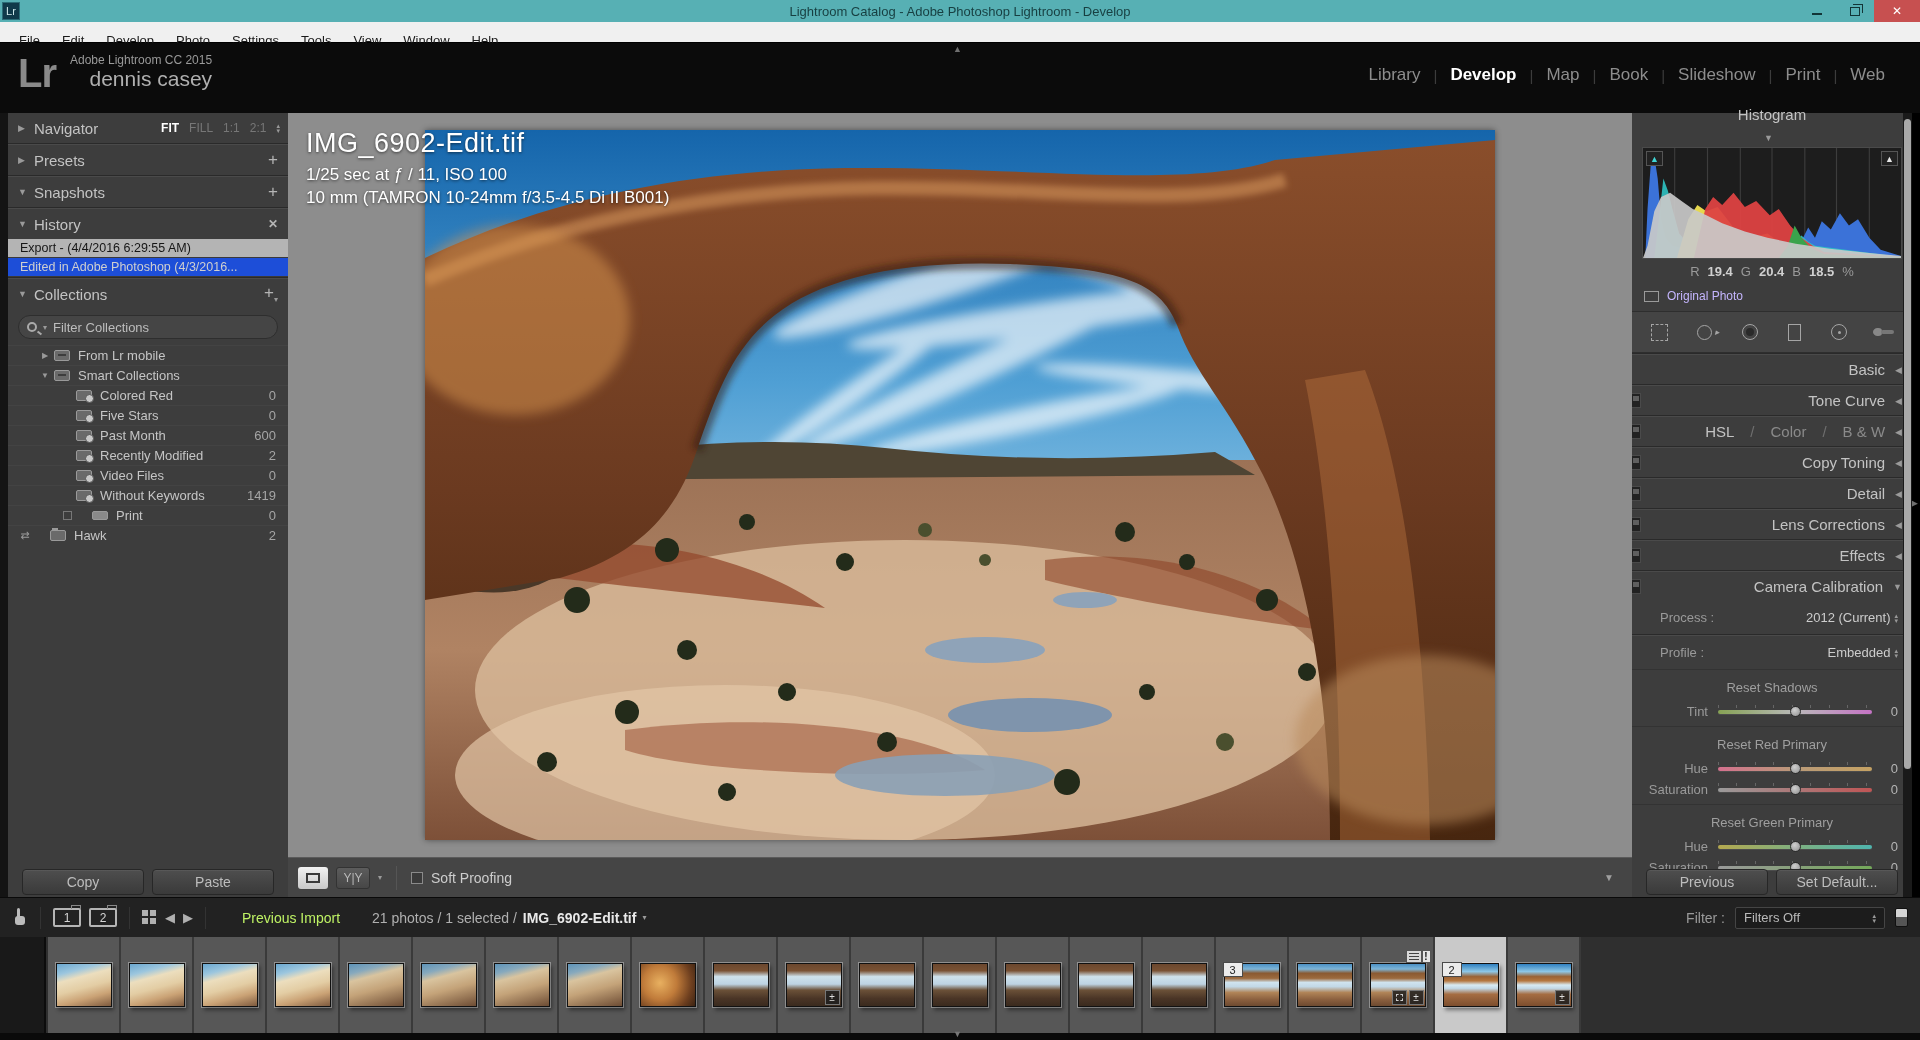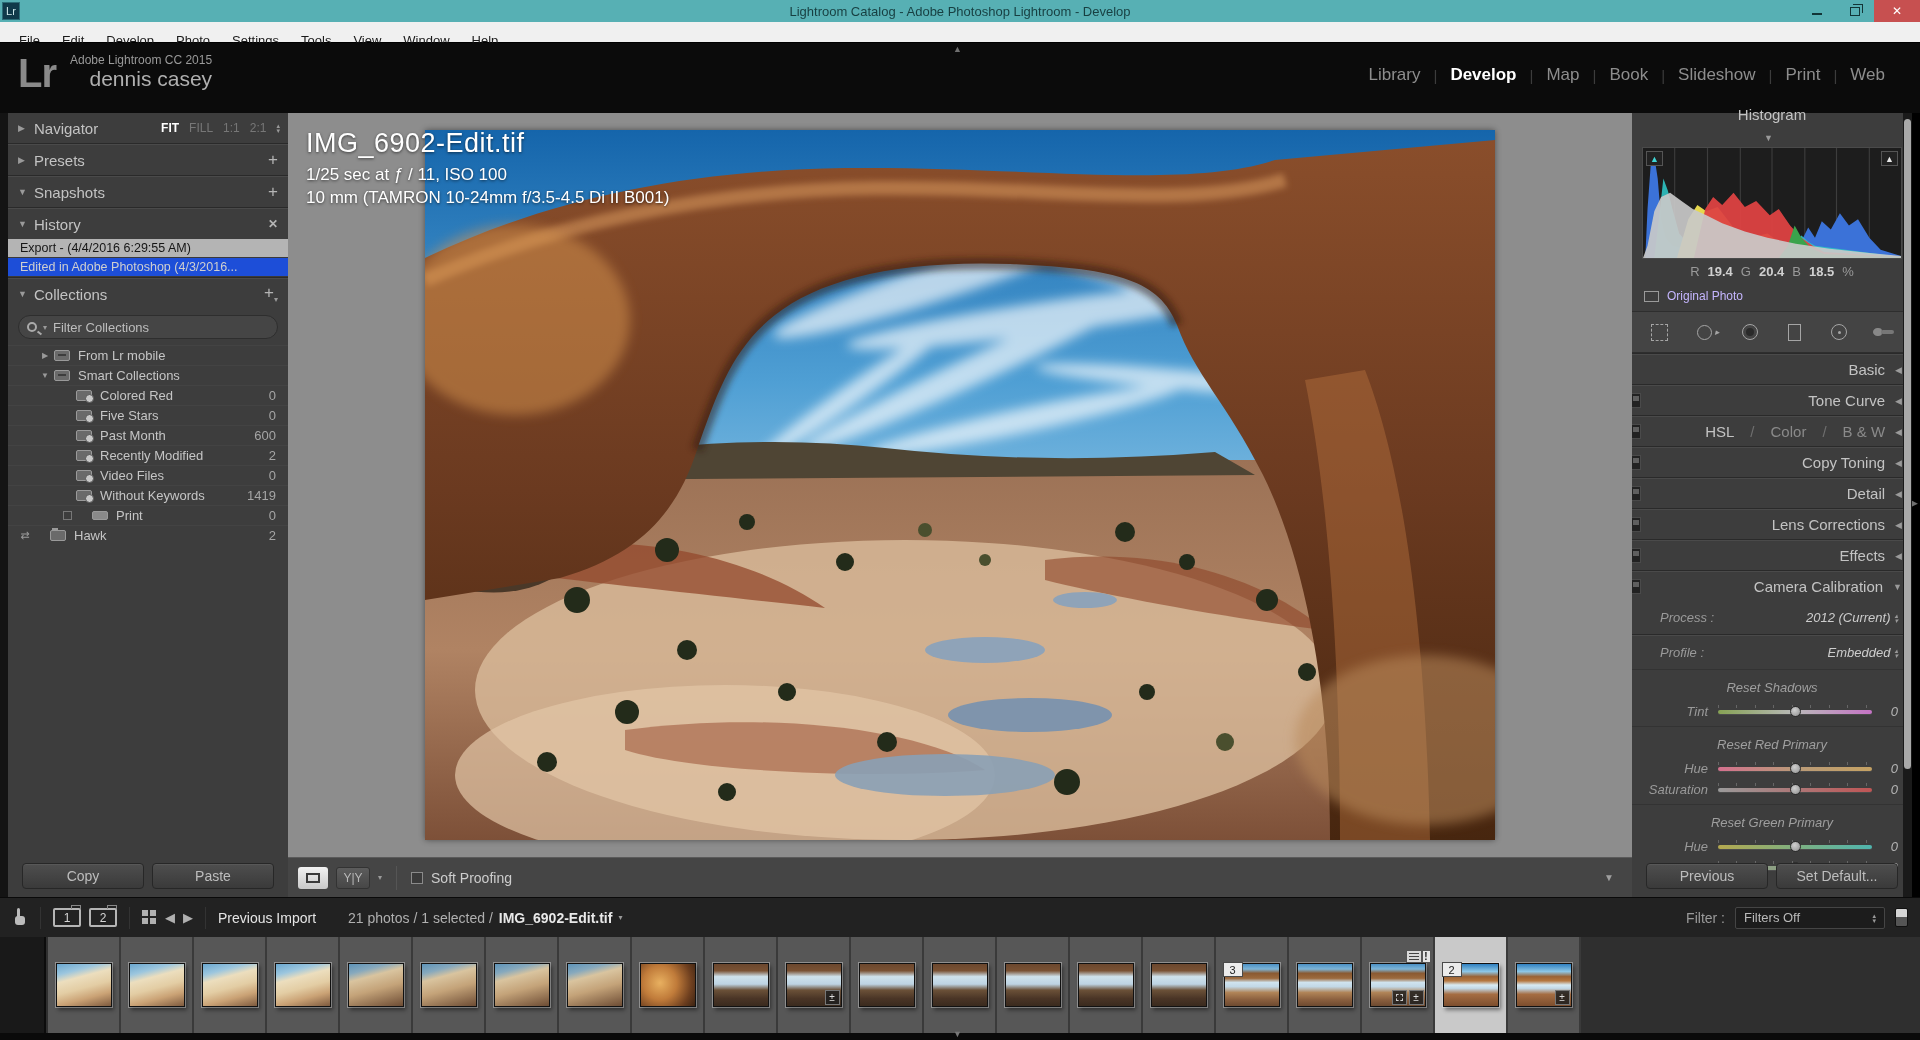--- a/index.html
+++ b/index.html
@@ -157,7 +157,7 @@
   .hsl-sep { color:#6f6f6f; padding:0 6px; }
 
   
-  #calib { font-size:13px;font-style:italic; }
+  #calib { font-size:13px; }
   .proc-row { height:33px; display:flex; align-items:center; padding:0 14px; }
   .proc-label { color:#9a9a9a; width:110px; padding-left:14px; }
   .proc-value { margin-left:auto; color:#cdcdcd; display:flex; align-items:center; gap:4px; }

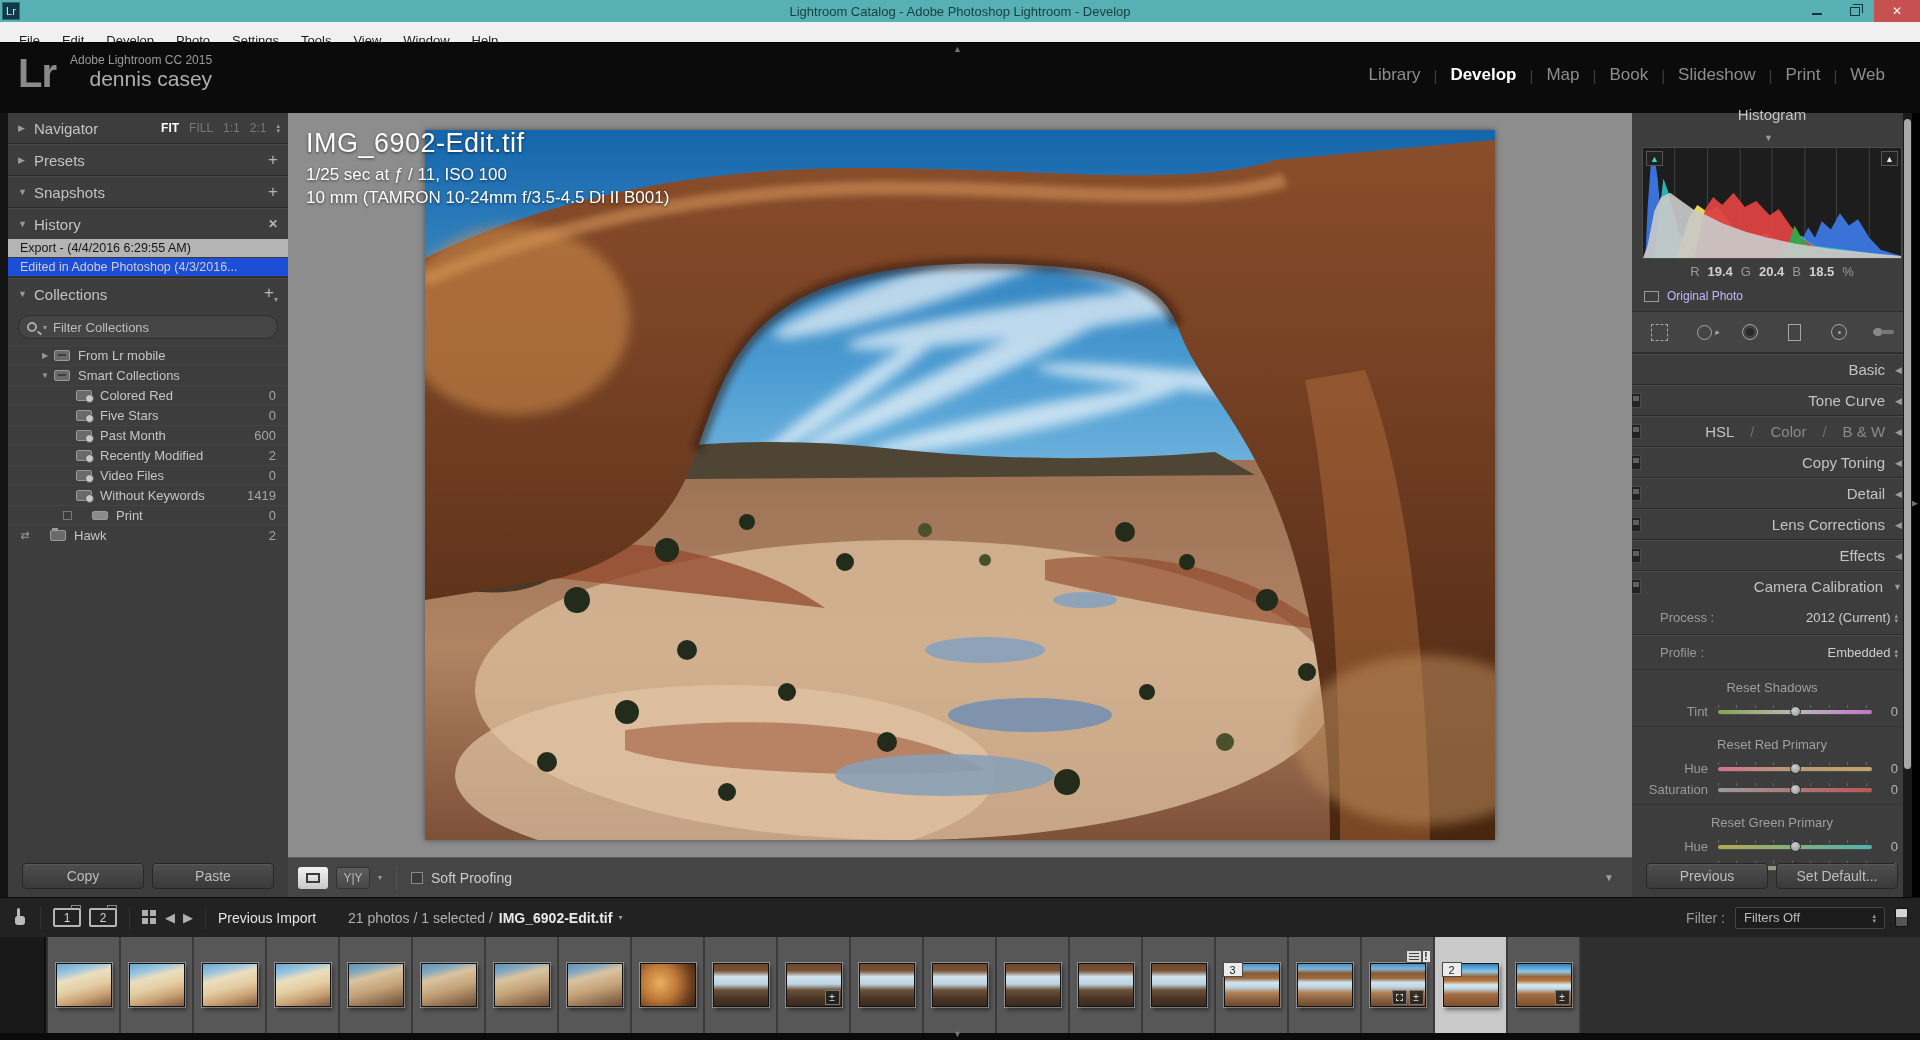--- a/index.html
+++ b/index.html
@@ -90,7 +90,7 @@
   .row-chk { width:9px; height:9px; border:1px solid #777; margin:0 4px 0 3px; flex:none; }
 
   
-  .panel-btn-row { position:absolute; bottom:8px; left:0; width:100%; display:flex; gap:8px; padding:0 14px; }
+  .panel-btn-row { position:absolute; bottom:2px; left:0; width:100%; display:flex; gap:8px; padding:0 14px; }
   .lr-btn { flex:1; height:26px; background:linear-gradient(#4e4e4e,#3a3a3a); border:1px solid #272727;
     border-radius:4px; color:#bdbdbd; font-size:14px; display:flex; align-items:center; justify-content:center;
     box-shadow:0 1px 0 rgba(255,255,255,.06) inset; }

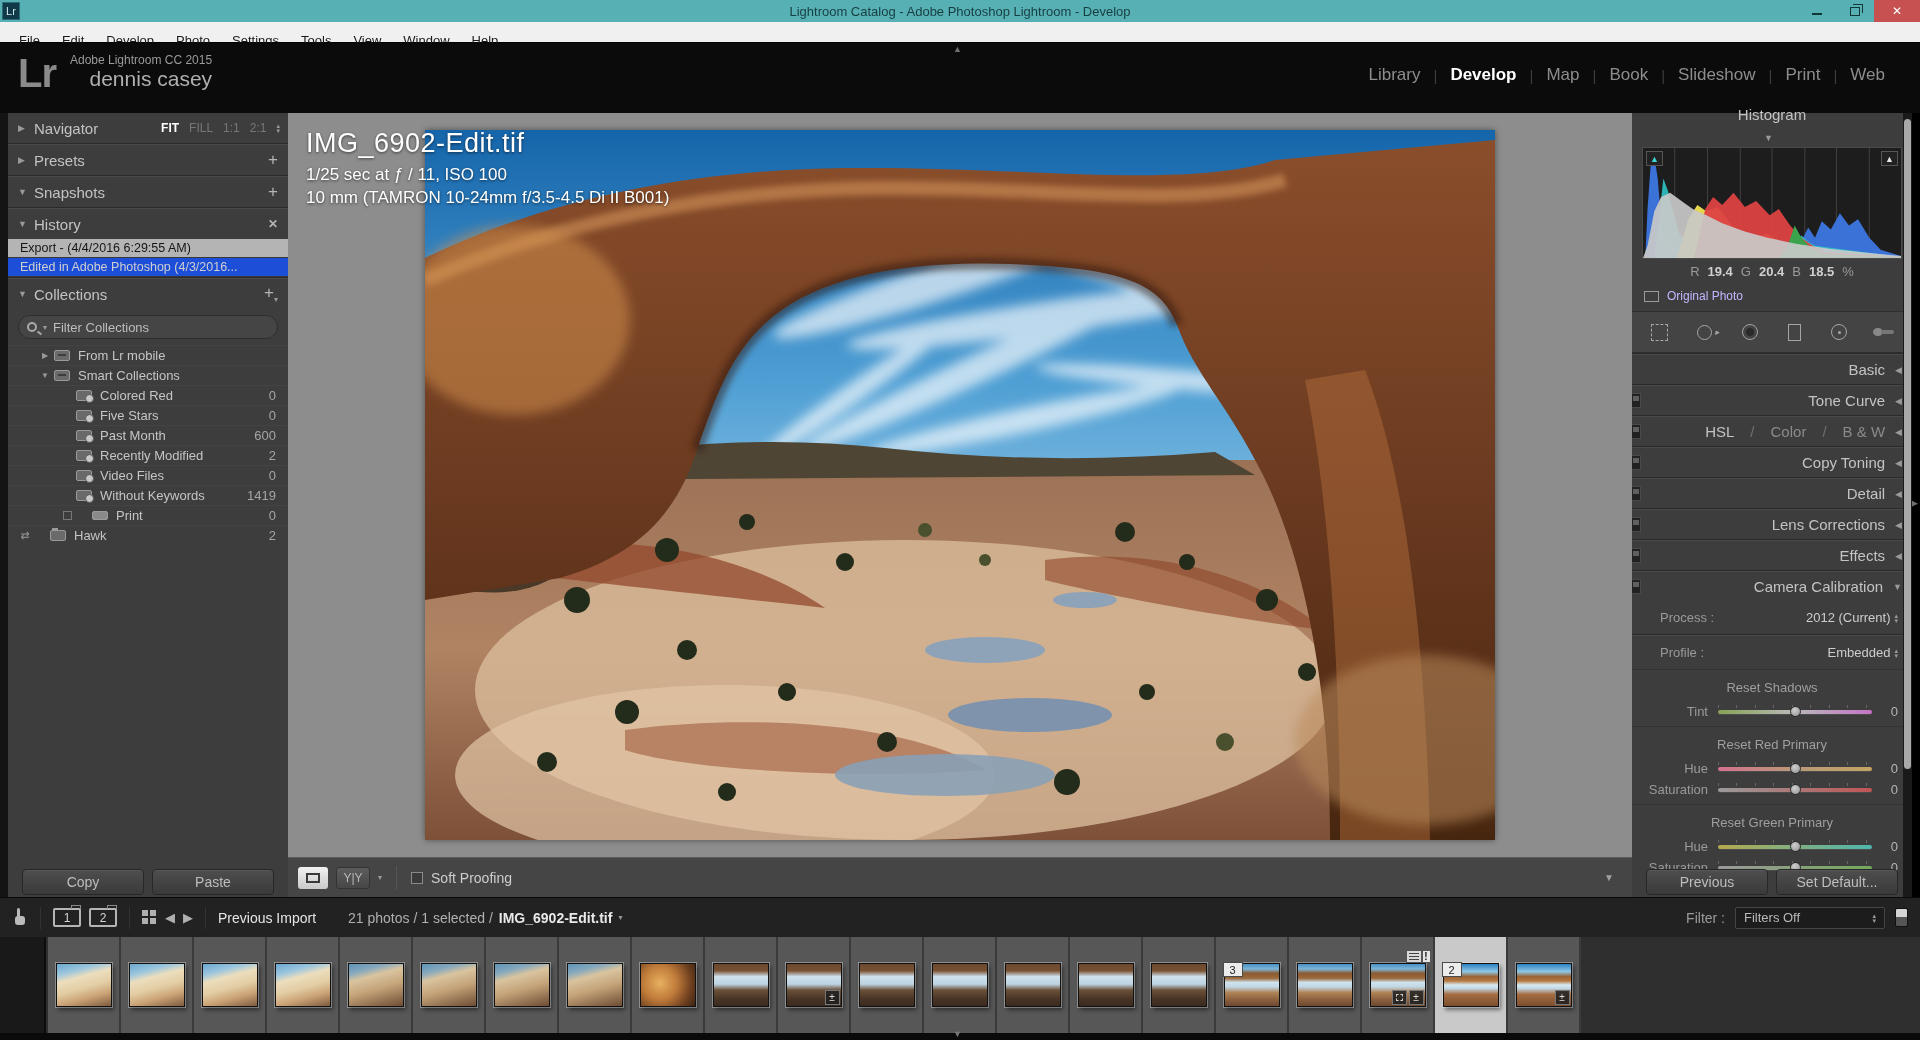--- a/index.html
+++ b/index.html
@@ -190,7 +190,7 @@
   #grid-ico { width:15px; height:15px; display:grid; grid-template-columns:6px 6px; grid-template-rows:6px 6px; gap:2px; }
   #grid-ico i { background:#b0b0b0; }
   .fs-arrow { color:#b0b0b0; font-size:13px; }
-  #previmport-label { color:#e5e5e5; font-size:14px; margin-left:0; }
+  #previmport-label { color:#bef264; font-size:14px; margin-left:24px; }
   #fs-status { color:#b0b0b0; font-size:14px; margin-left:24px; display:flex; gap:6px; align-items:center; }
   #fs-filename { color:#e9e9e9; font-weight:bold; }
   #fs-right { margin-left:auto; display:flex; align-items:center; gap:10px; }

